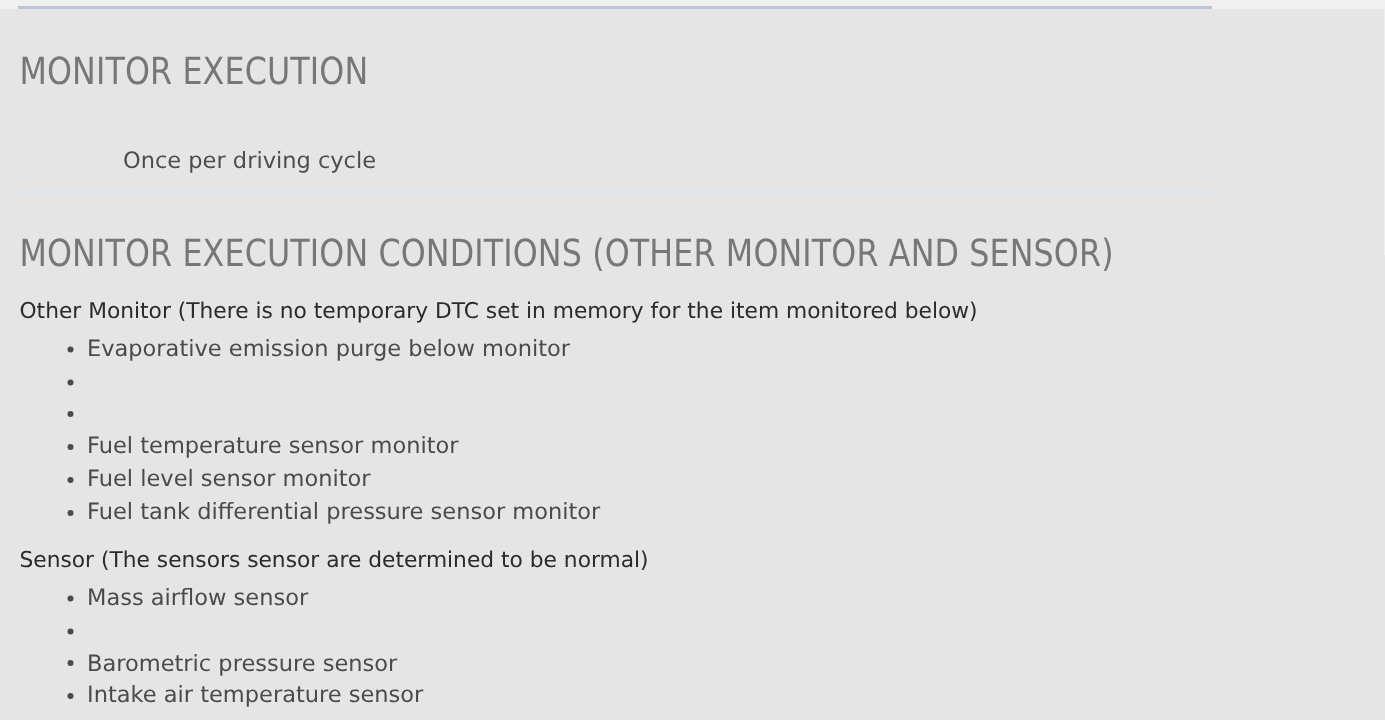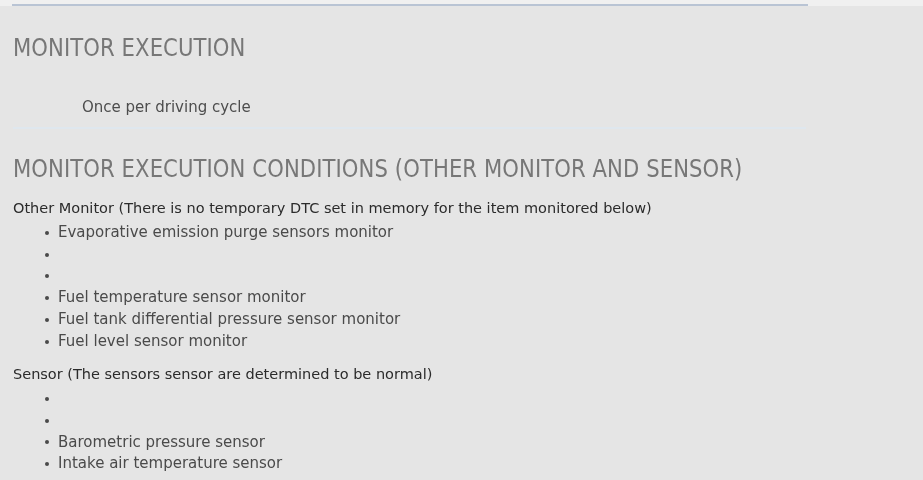--- a/index.html
+++ b/index.html
@@ -148,7 +148,7 @@
     <ul class="bullets" id="list-other-monitor">
       <li>
         <span class="bullet-dot"></span>
-        <span>Evaporative emission purge sensors monitor</span>
+        <span>Evaporative emission purge below monitor</span>
       </li>
       <li>
         <span class="bullet-dot"></span>

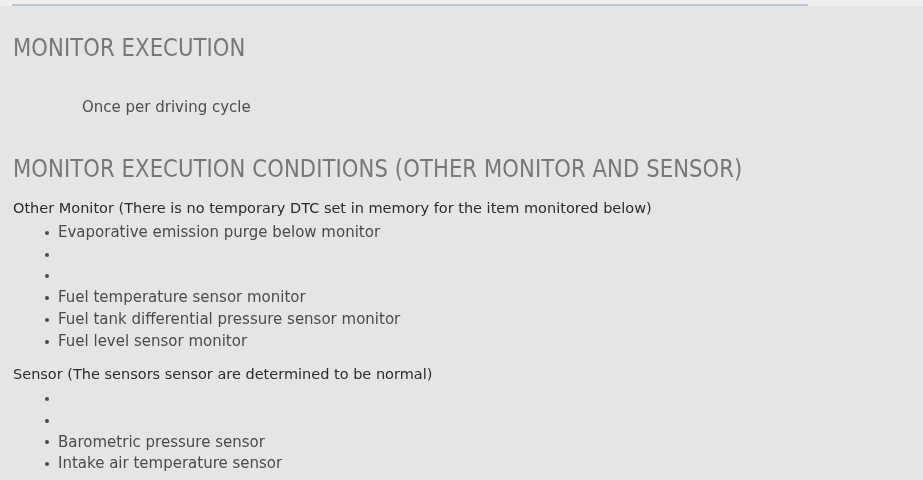--- a/index.html
+++ b/index.html
@@ -162,11 +162,11 @@
       </li>
       <li>
         <span class="bullet-dot"></span>
-        <span>Fuel tank differential pressure sensor monitor</span>
+        <span>Fuel level sensor monitor</span>
       </li>
       <li>
         <span class="bullet-dot"></span>
-        <span>Fuel level sensor monitor</span>
+        <span>Fuel tank differential pressure sensor monitor</span>
       </li>
     </ul>
 

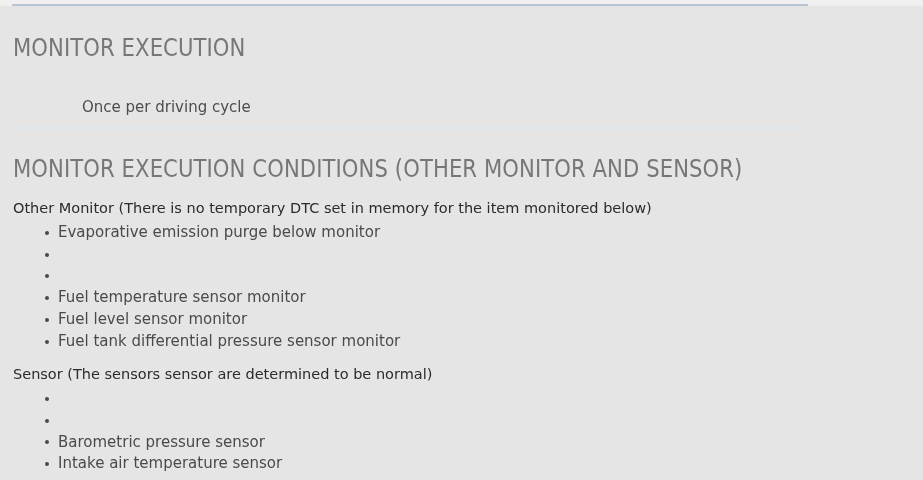--- a/index.html
+++ b/index.html
@@ -175,6 +175,7 @@
     <ul class="bullets" id="list-sensor">
       <li>
         <span class="bullet-dot"></span>
+        <span>Mass airflow sensor</span>
       </li>
       <li>
         <span class="bullet-dot"></span>

